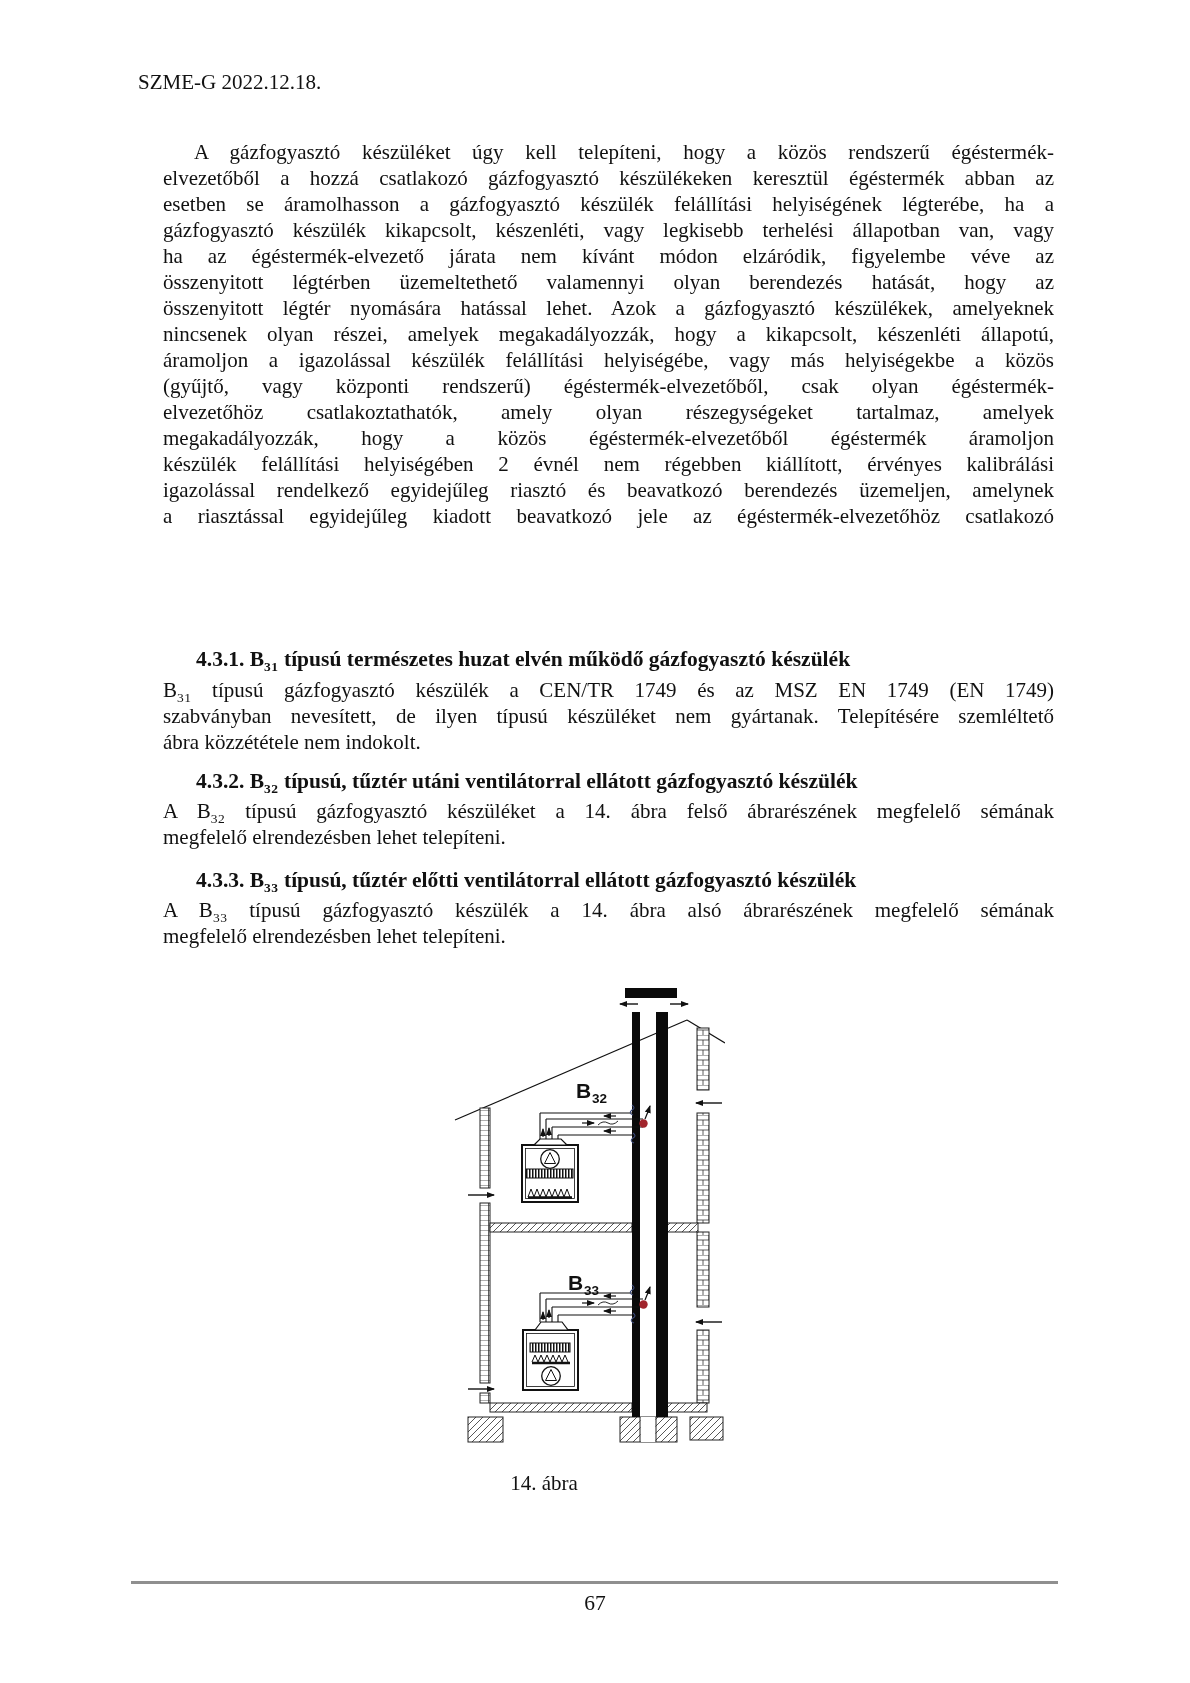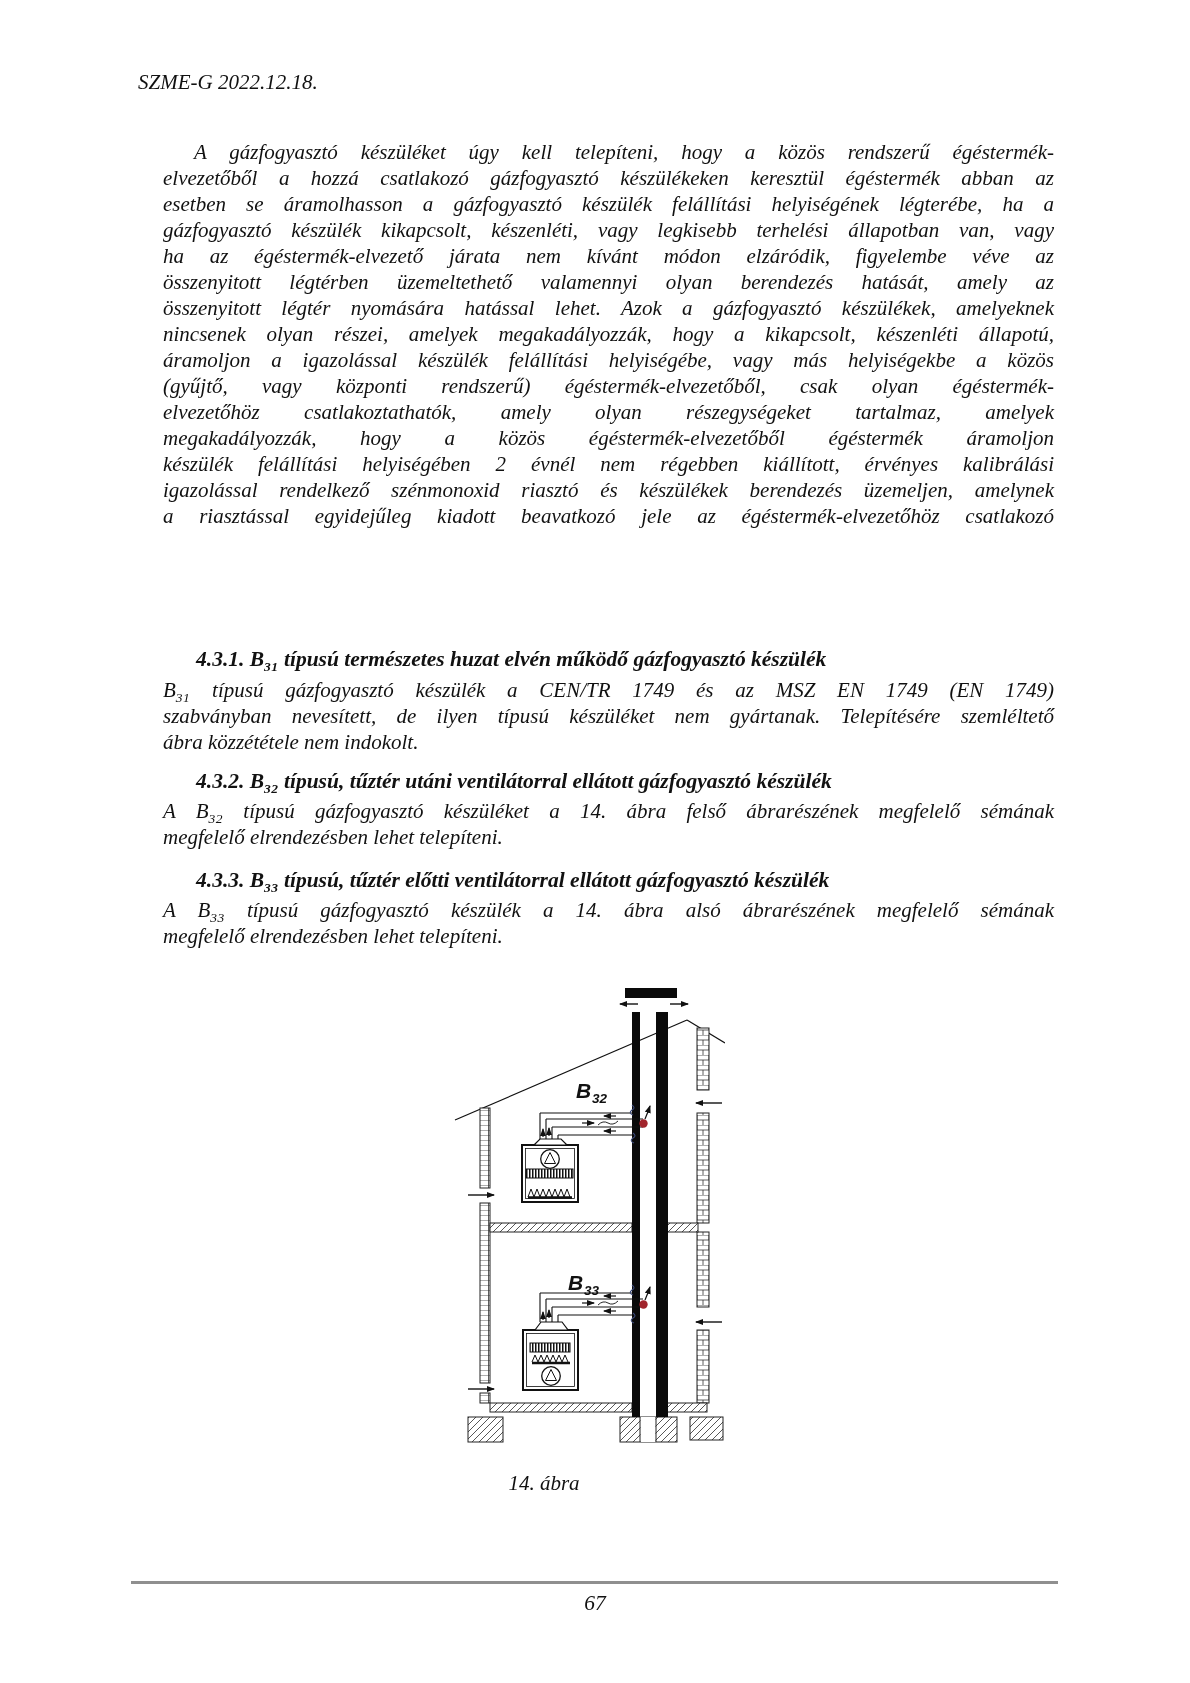--- a/index.html
+++ b/index.html
@@ -11,7 +11,7 @@
     color:#111;
     overflow:hidden;
   }
-  .abs{position:absolute;font-style:italic;}
+  .abs{position:absolute;}
   .hdr{left:138px;top:70px;font-size:21px;}
   .para{left:163px;width:891px;font-size:21px;}
   .line{line-height:26px;height:26px;text-align:justify;text-align-last:justify;}

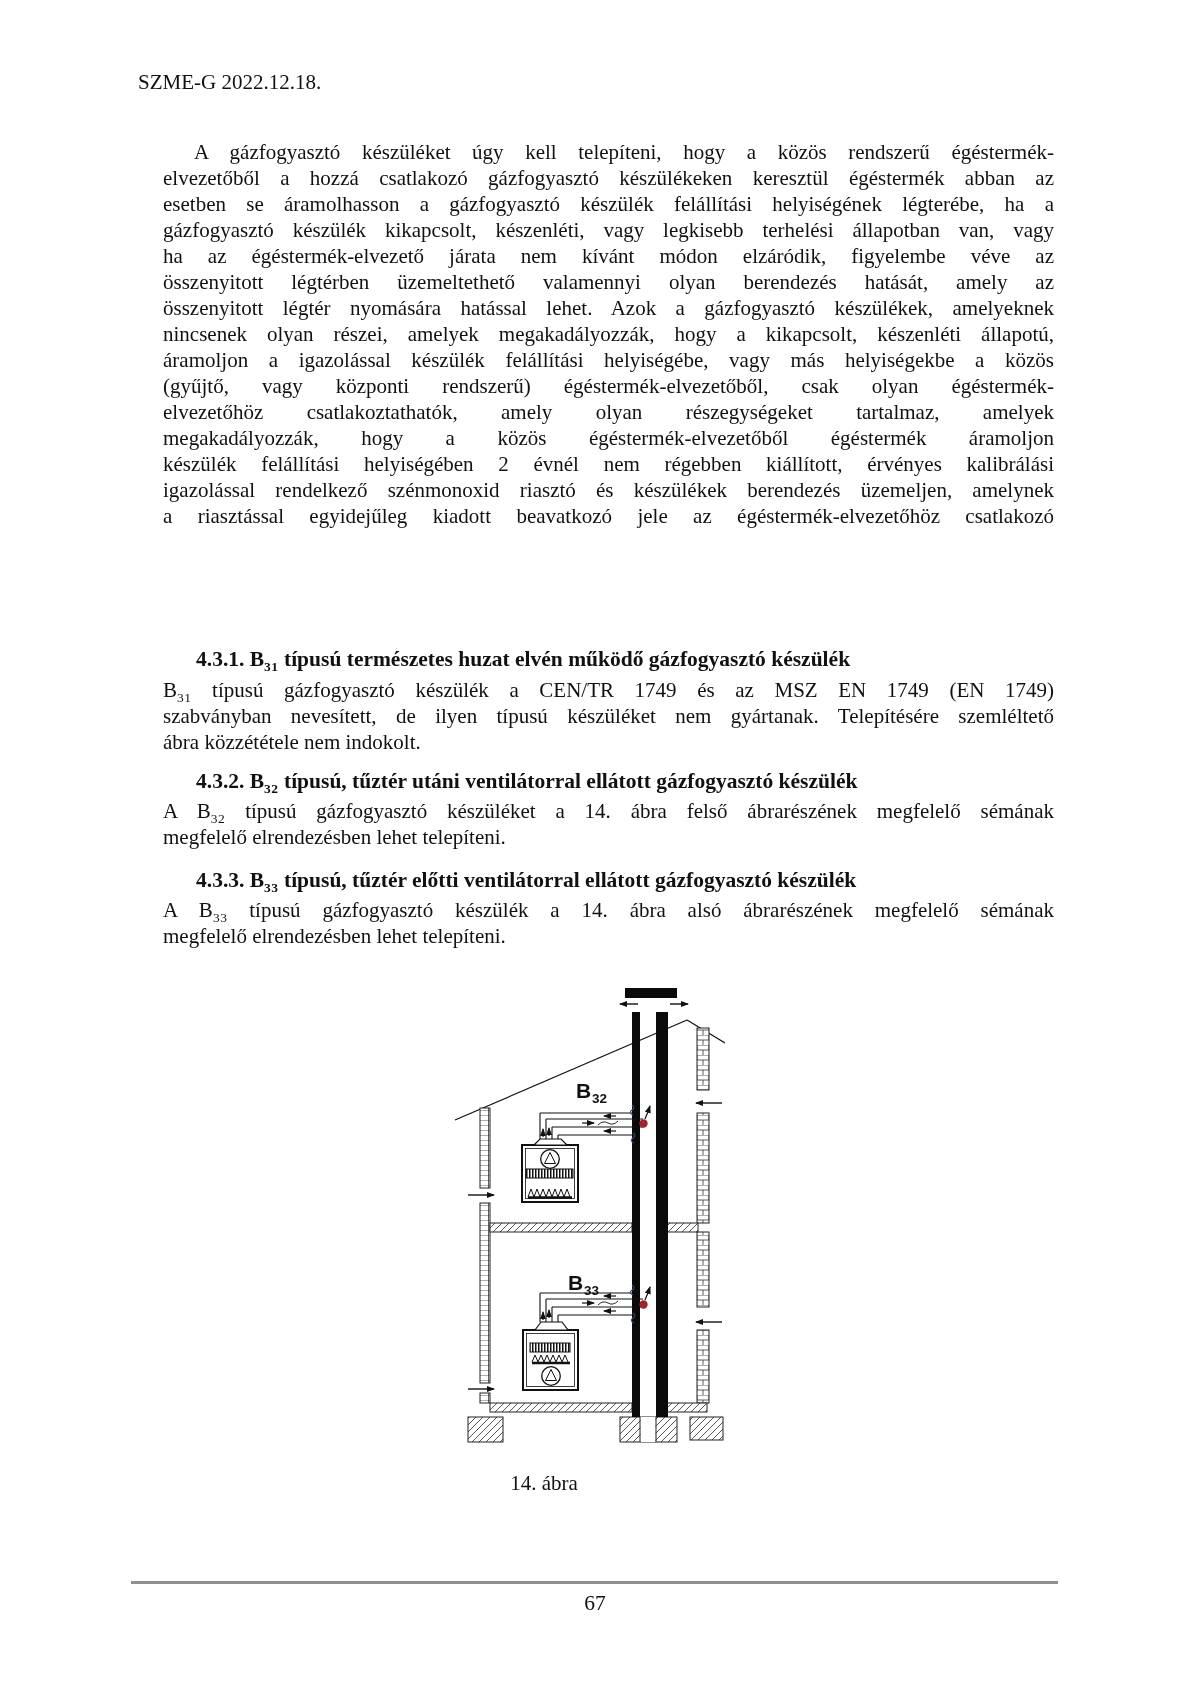--- a/index.html
+++ b/index.html
@@ -38,7 +38,7 @@
     <div class="line">esetben se áramolhasson a gázfogyasztó készülék felállítási helyiségének légterébe, ha a</div>
     <div class="line">gázfogyasztó készülék kikapcsolt, készenléti, vagy legkisebb terhelési állapotban van, vagy</div>
     <div class="line">ha az égéstermék-elvezető járata nem kívánt módon elzáródik, figyelembe véve az</div>
-    <div class="line">összenyitott légtérben üzemeltethető valamennyi olyan berendezés hatását, amely az</div>
+    <div class="line">összenyitott légtérben üzemeltethető valamennyi olyan berendezés hatását, hogy az</div>
     <div class="line">összenyitott légtér nyomására hatással lehet. Azok a gázfogyasztó készülékek, amelyeknek</div>
     <div class="line">nincsenek olyan részei, amelyek megakadályozzák, hogy a kikapcsolt, készenléti állapotú,</div>
     <div class="line">áramoljon a igazolással készülék felállítási helyiségébe, vagy más helyiségekbe a közös</div>

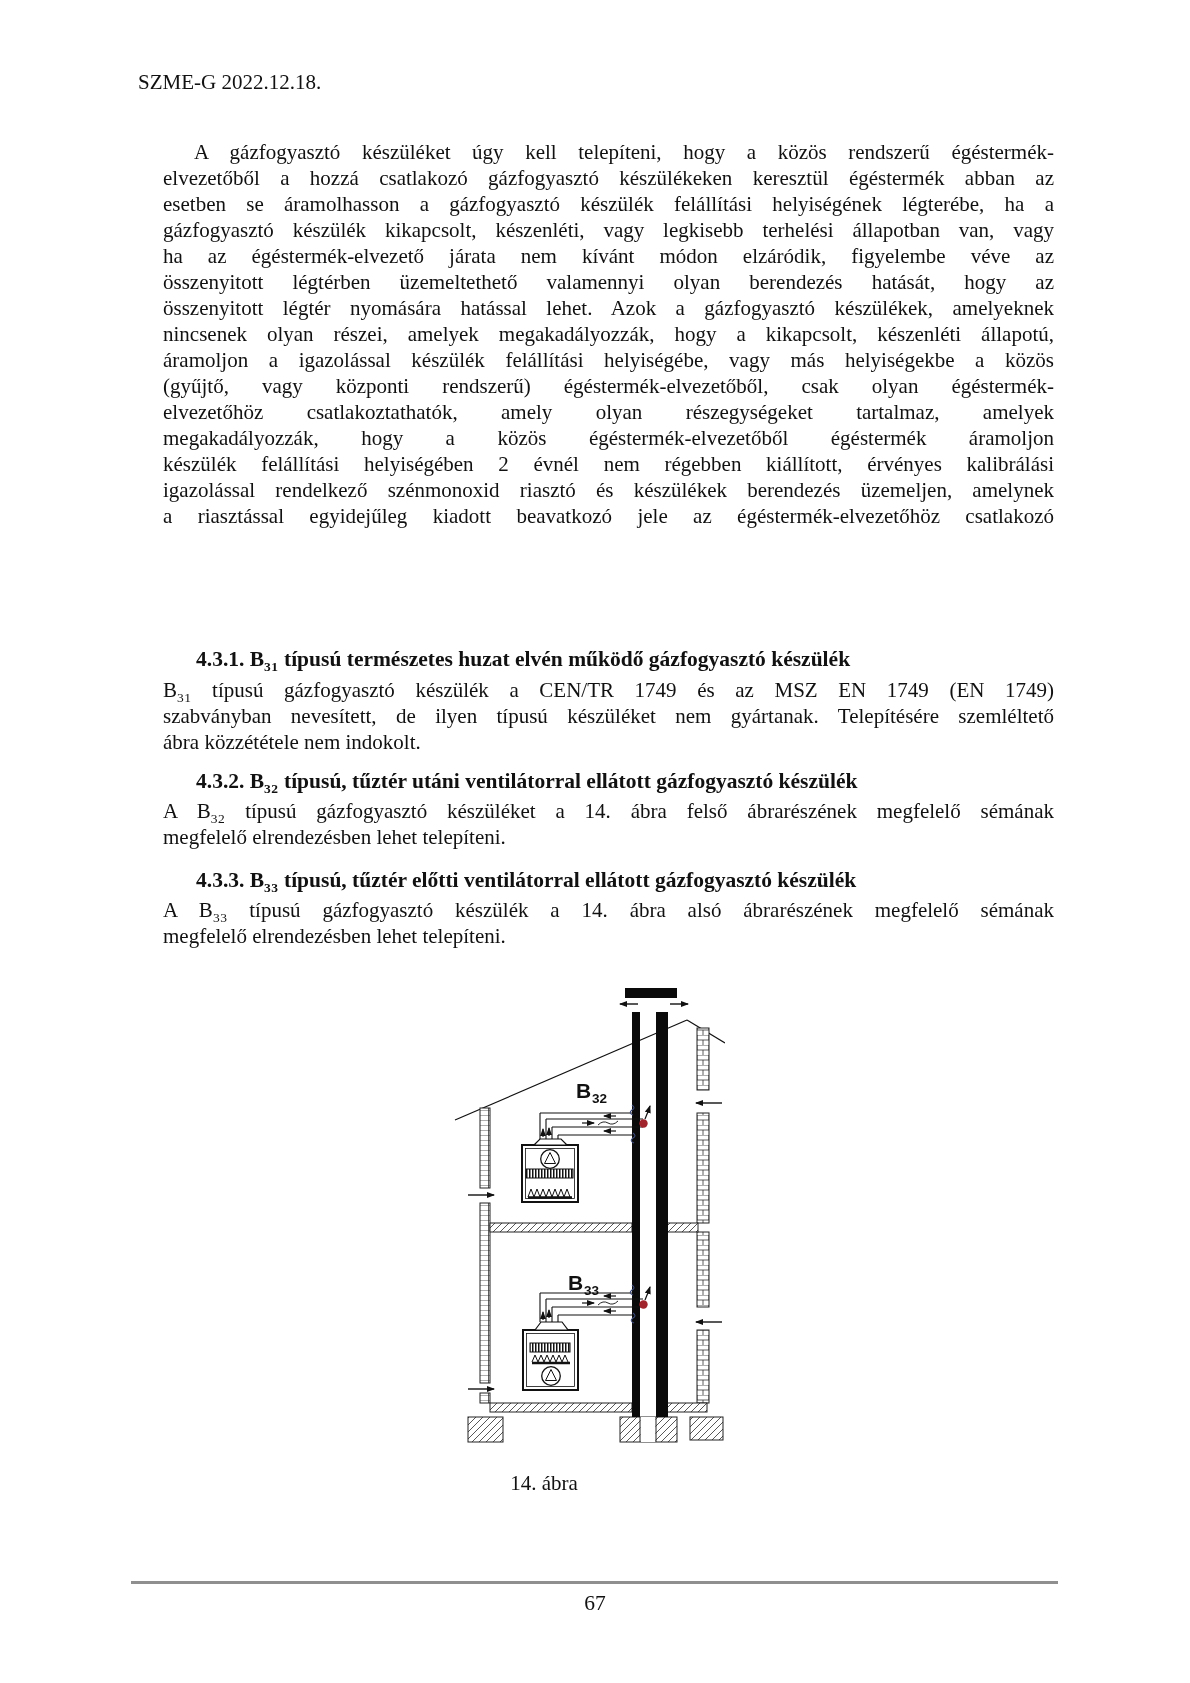--- a/index.html
+++ b/index.html
@@ -46,7 +46,7 @@
     <div class="line">elvezetőhöz csatlakoztathatók, amely olyan részegységeket tartalmaz, amelyek</div>
     <div class="line">megakadályozzák, hogy a közös égéstermék-elvezetőből égéstermék áramoljon</div>
     <div class="line">készülék felállítási helyiségében 2 évnél nem régebben kiállított, érvényes kalibrálási</div>
-    <div class="line">igazolással rendelkező szénmonoxid riasztó és készülékek berendezés üzemeljen, amelynek</div>
+    <div class="line">igazolással rendelkező egyidejűleg riasztó és beavatkozó berendezés üzemeljen, amelynek</div>
     <div class="line">a riasztással egyidejűleg kiadott beavatkozó jele az égéstermék-elvezetőhöz csatlakozó</div>
   </div>
 

